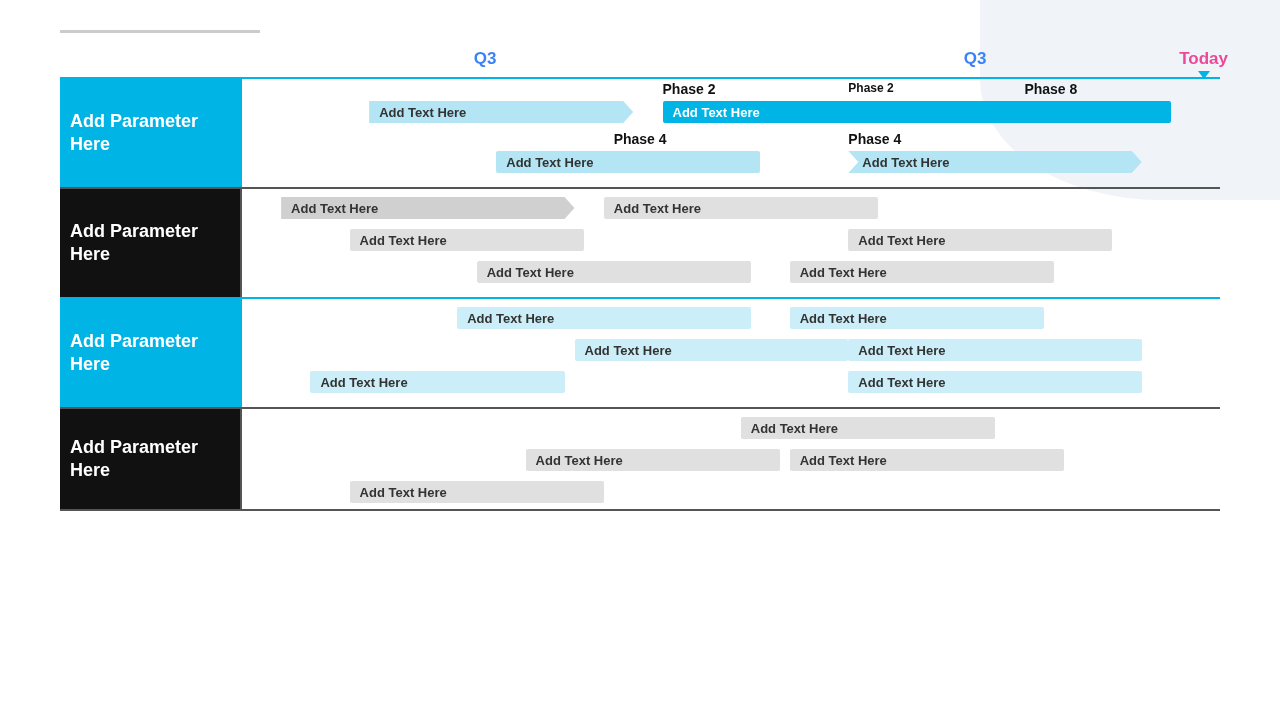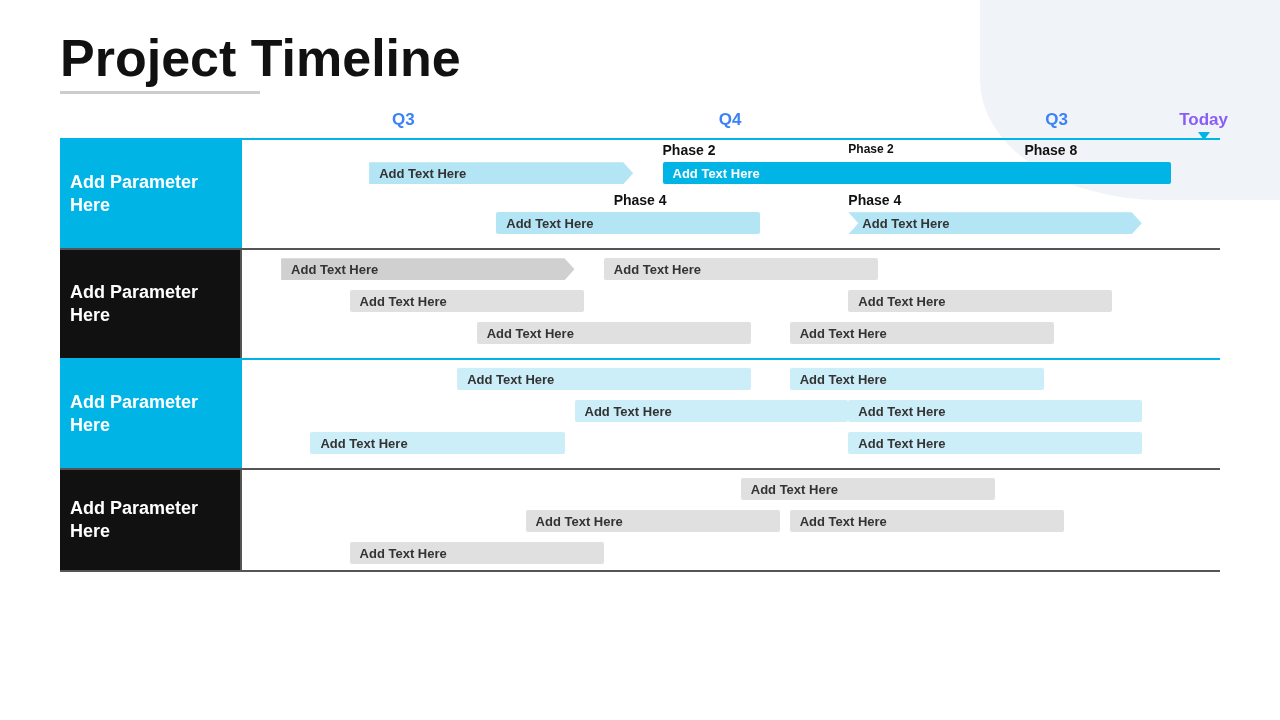--- a/index.html
+++ b/index.html
@@ -160,7 +160,6 @@
 
 <div class="content">
 
-  <h1 class="page-title">Project Timeline</h1>
   <div class="title-underline"></div>
 
   <div class="timeline-header">

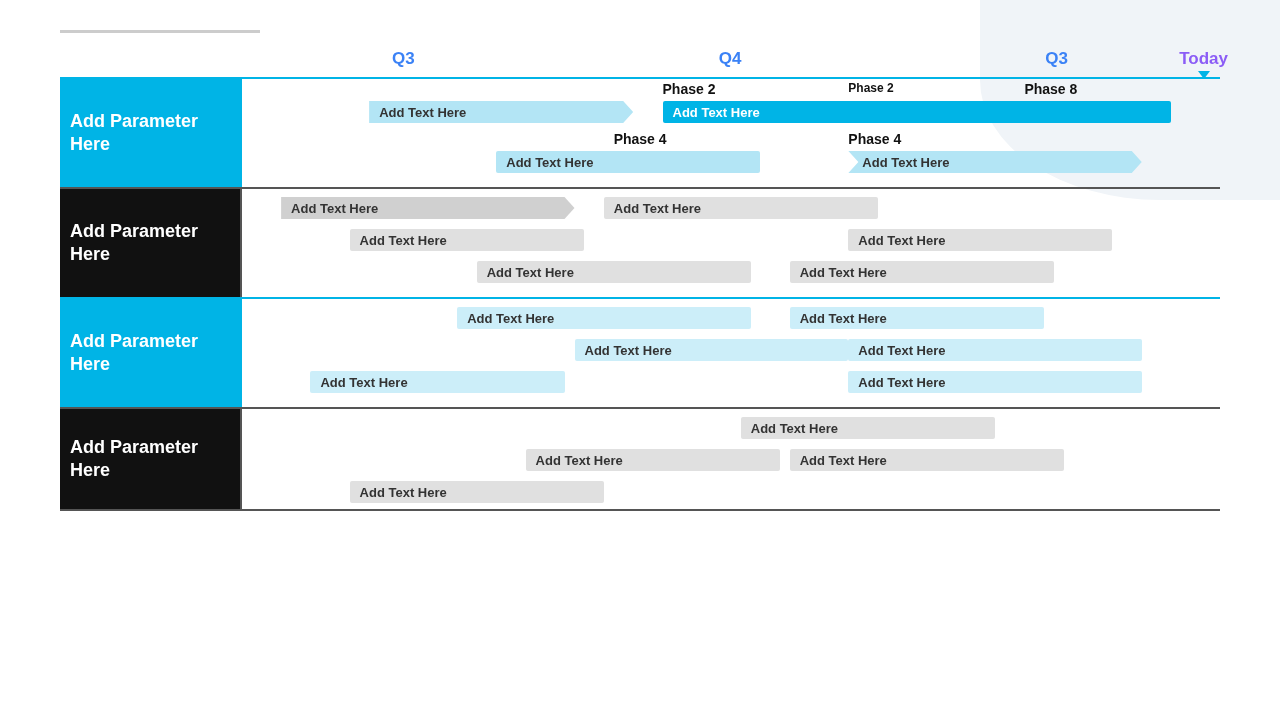--- a/index.html
+++ b/index.html
@@ -164,7 +164,6 @@
 
   <div class="timeline-header">
     <div class="quarter-label">Q3</div>
-    <div class="quarter-label">Q4</div>
     <div class="quarter-label">Q3</div>
     <div class="today-label">
       <span>Today</span>

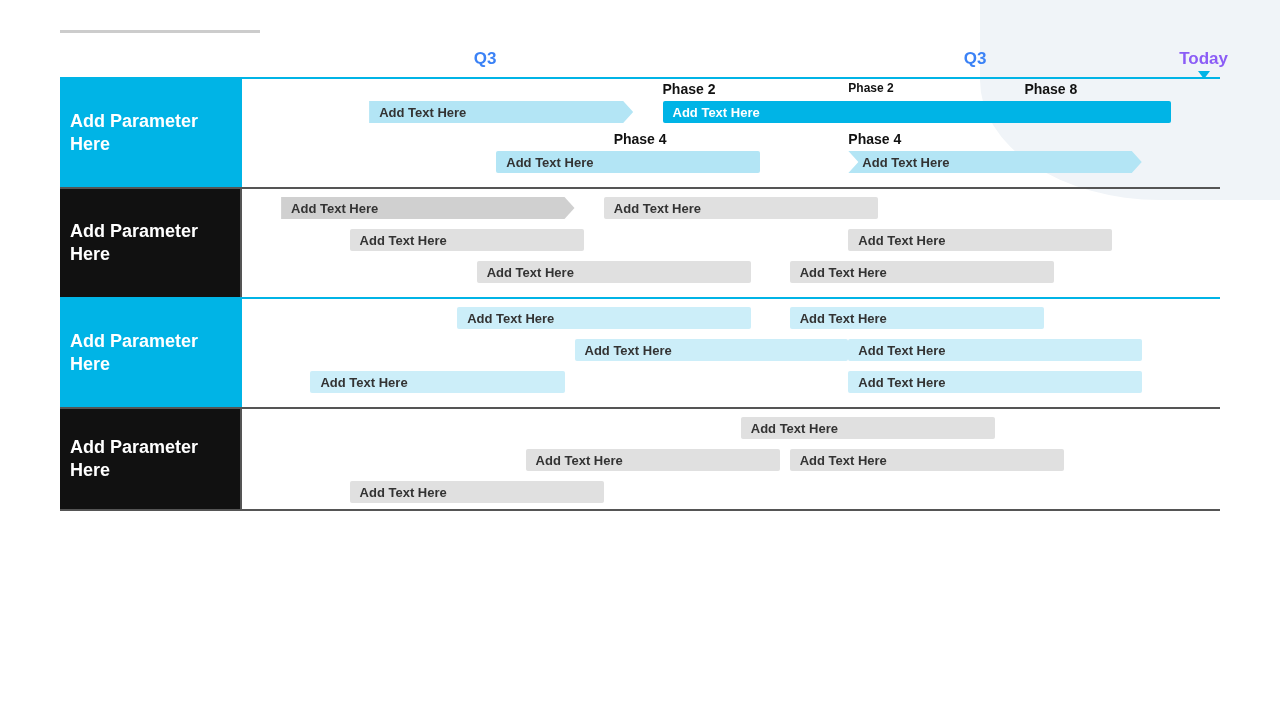--- a/index.html
+++ b/index.html
@@ -65,7 +65,7 @@
     .today-label {
       font-size: 17px;
       font-weight: 700;
-      color: #8b5cf6;
+      color: #ec4899;
       position: absolute;
       right: -8px;
       top: 0;

